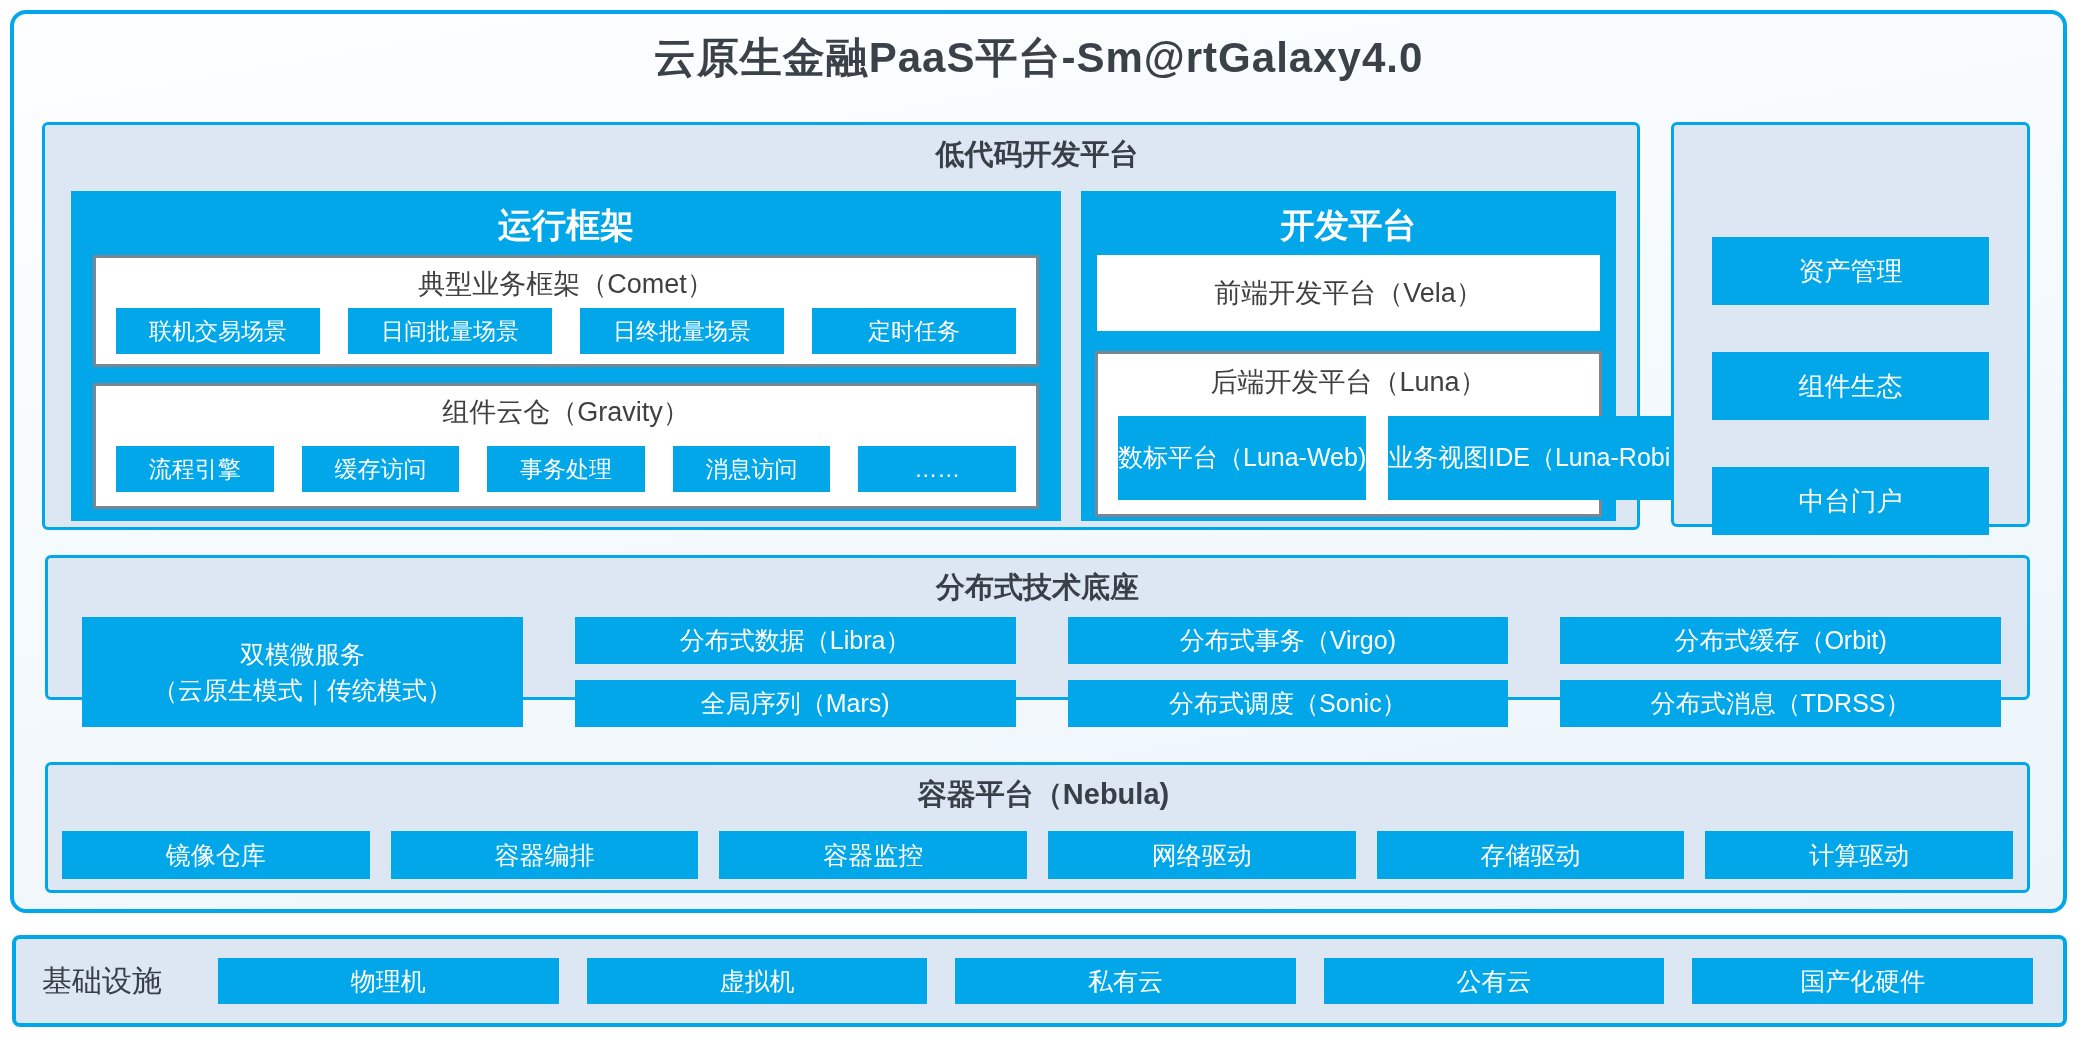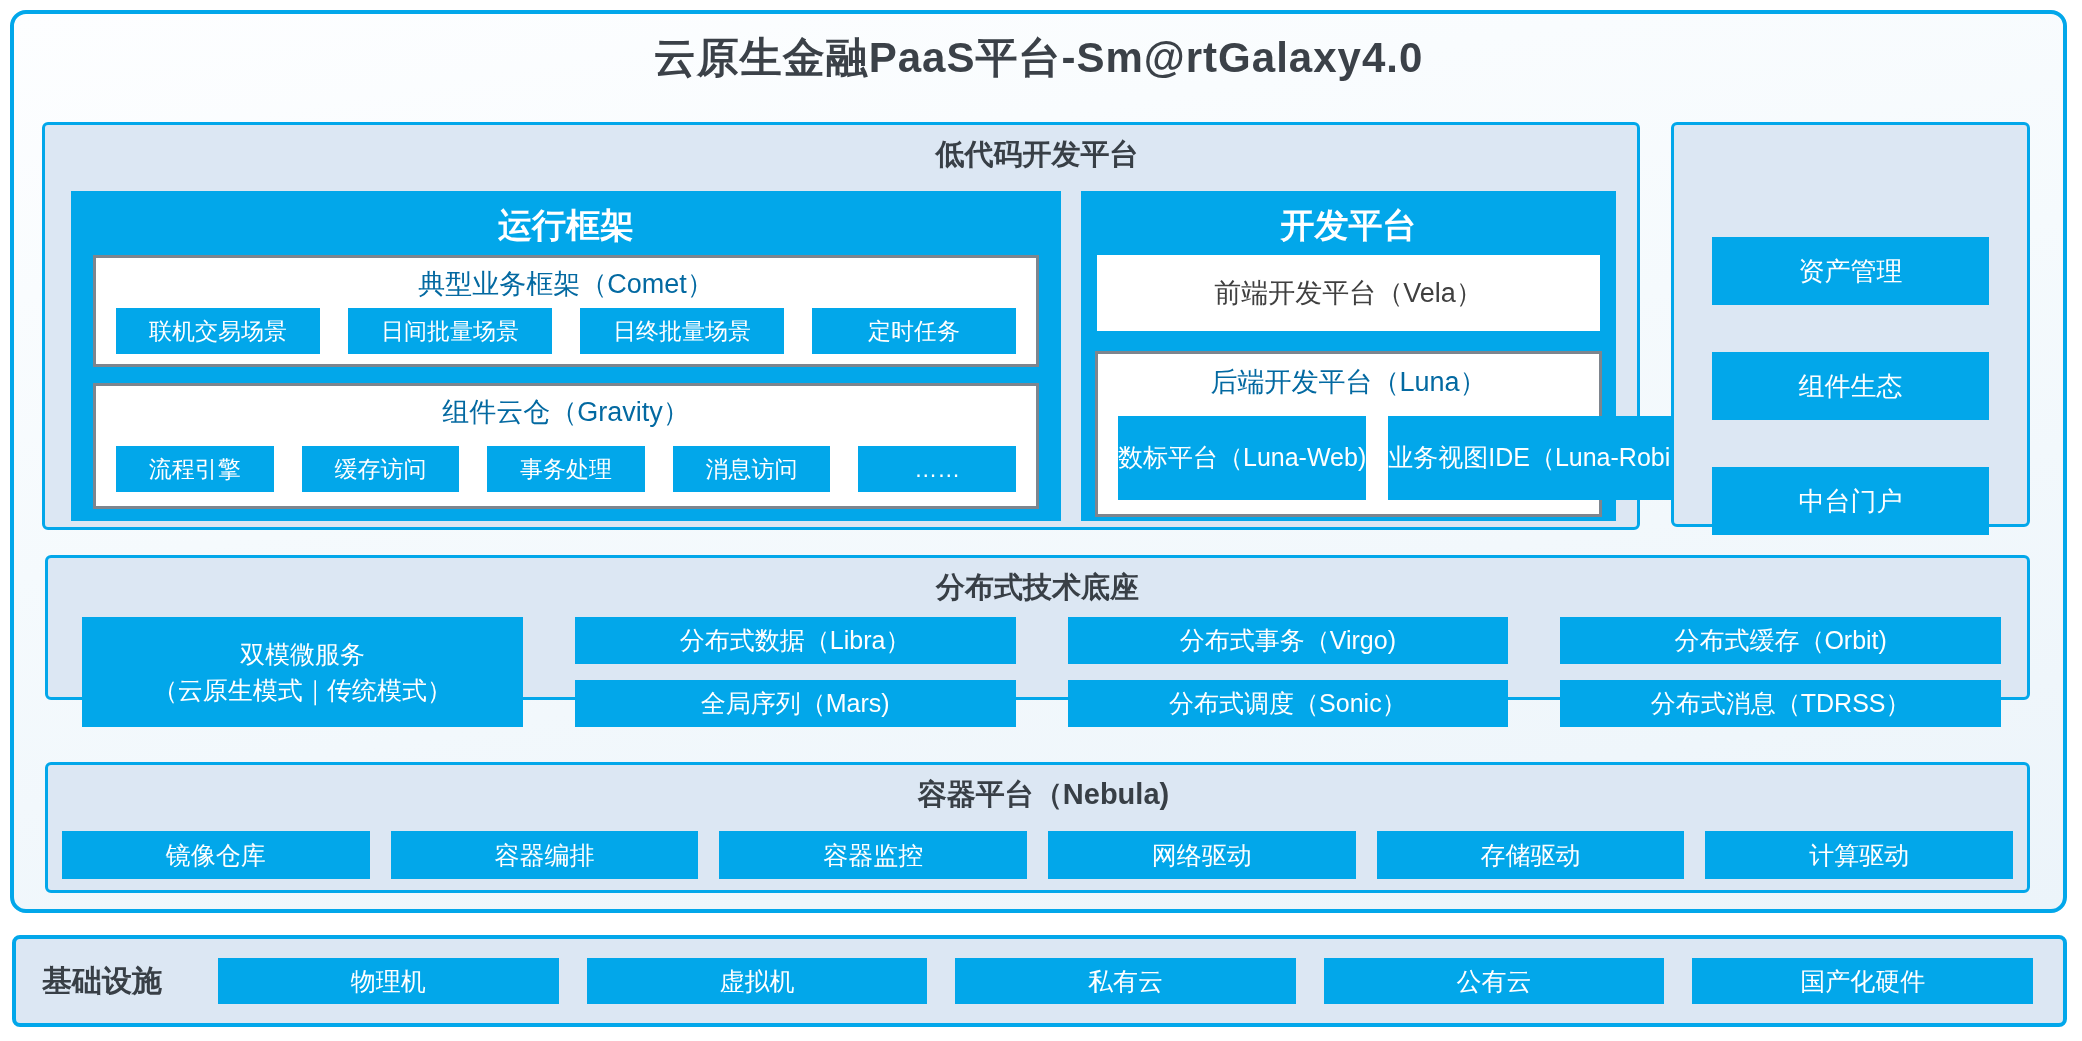--- a/index.html
+++ b/index.html
@@ -56,7 +56,7 @@
   .graybd   { border:3px solid var(--grey); box-sizing:border-box; }
   #comet   { left:22px; top:64px;  width:946px; height:112px; }
   #gravity { left:22px; top:192px; width:946px; height:126px; }
-  .wh-title { text-align:center; font-size:27px; color:#0369a1; margin:8px 0 0 0; white-space:nowrap; }
+  .wh-title { text-align:center; font-size:27px; color:#404040; margin:8px 0 0 0; white-space:nowrap; }
 
   .btn-row { position:absolute; left:20px; right:20px; bottom:10px; display:flex; gap:28px; }
   #gravity .btn-row { bottom:14px; }

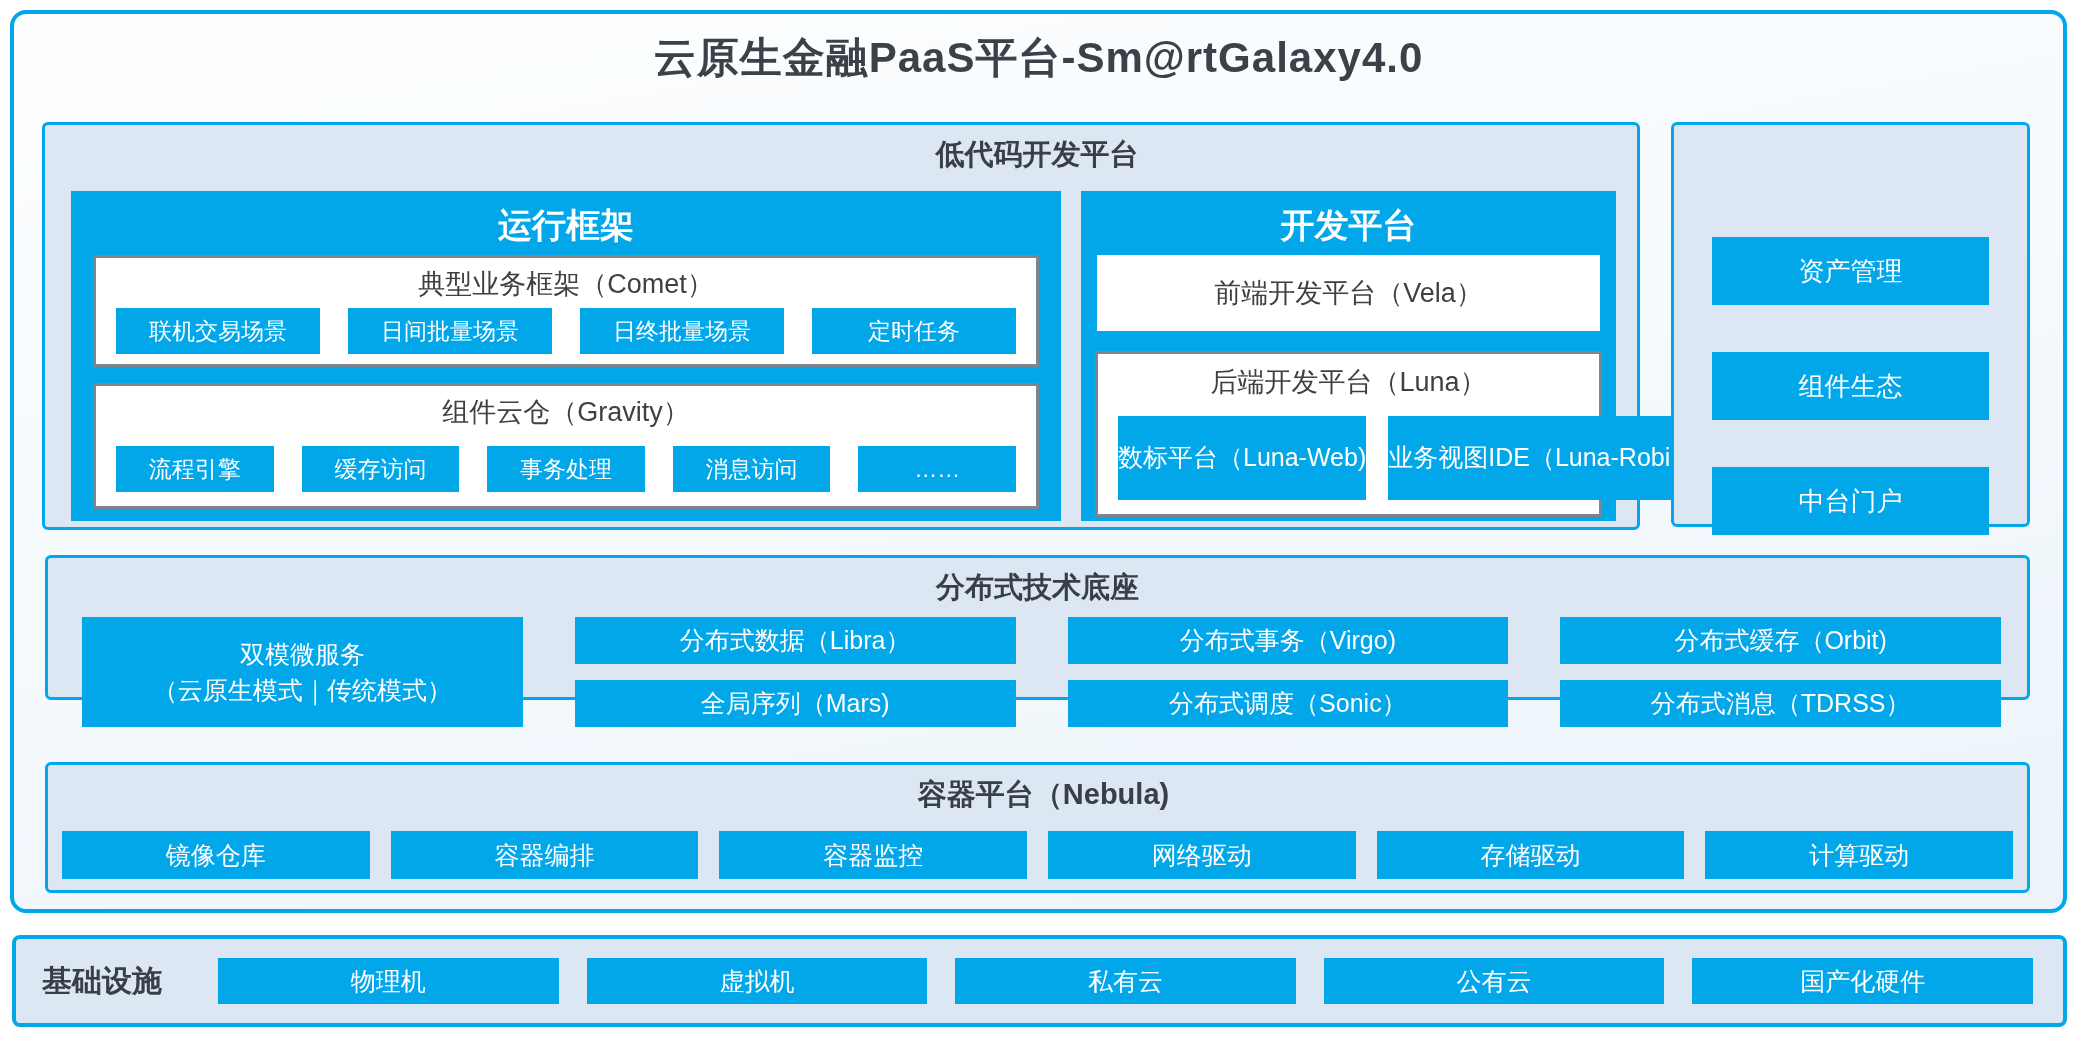--- a/index.html
+++ b/index.html
@@ -99,7 +99,7 @@
     display:flex; align-items:center;
   }
   .infra-label {
-    font-size:30px; font-weight:bold; color:var(--dark);
+    font-size:30px; font-weight:normal; color:var(--dark);
     margin-right:56px; white-space:nowrap;
   }
   .infra-btns { flex:1; display:flex; gap:28px; }

